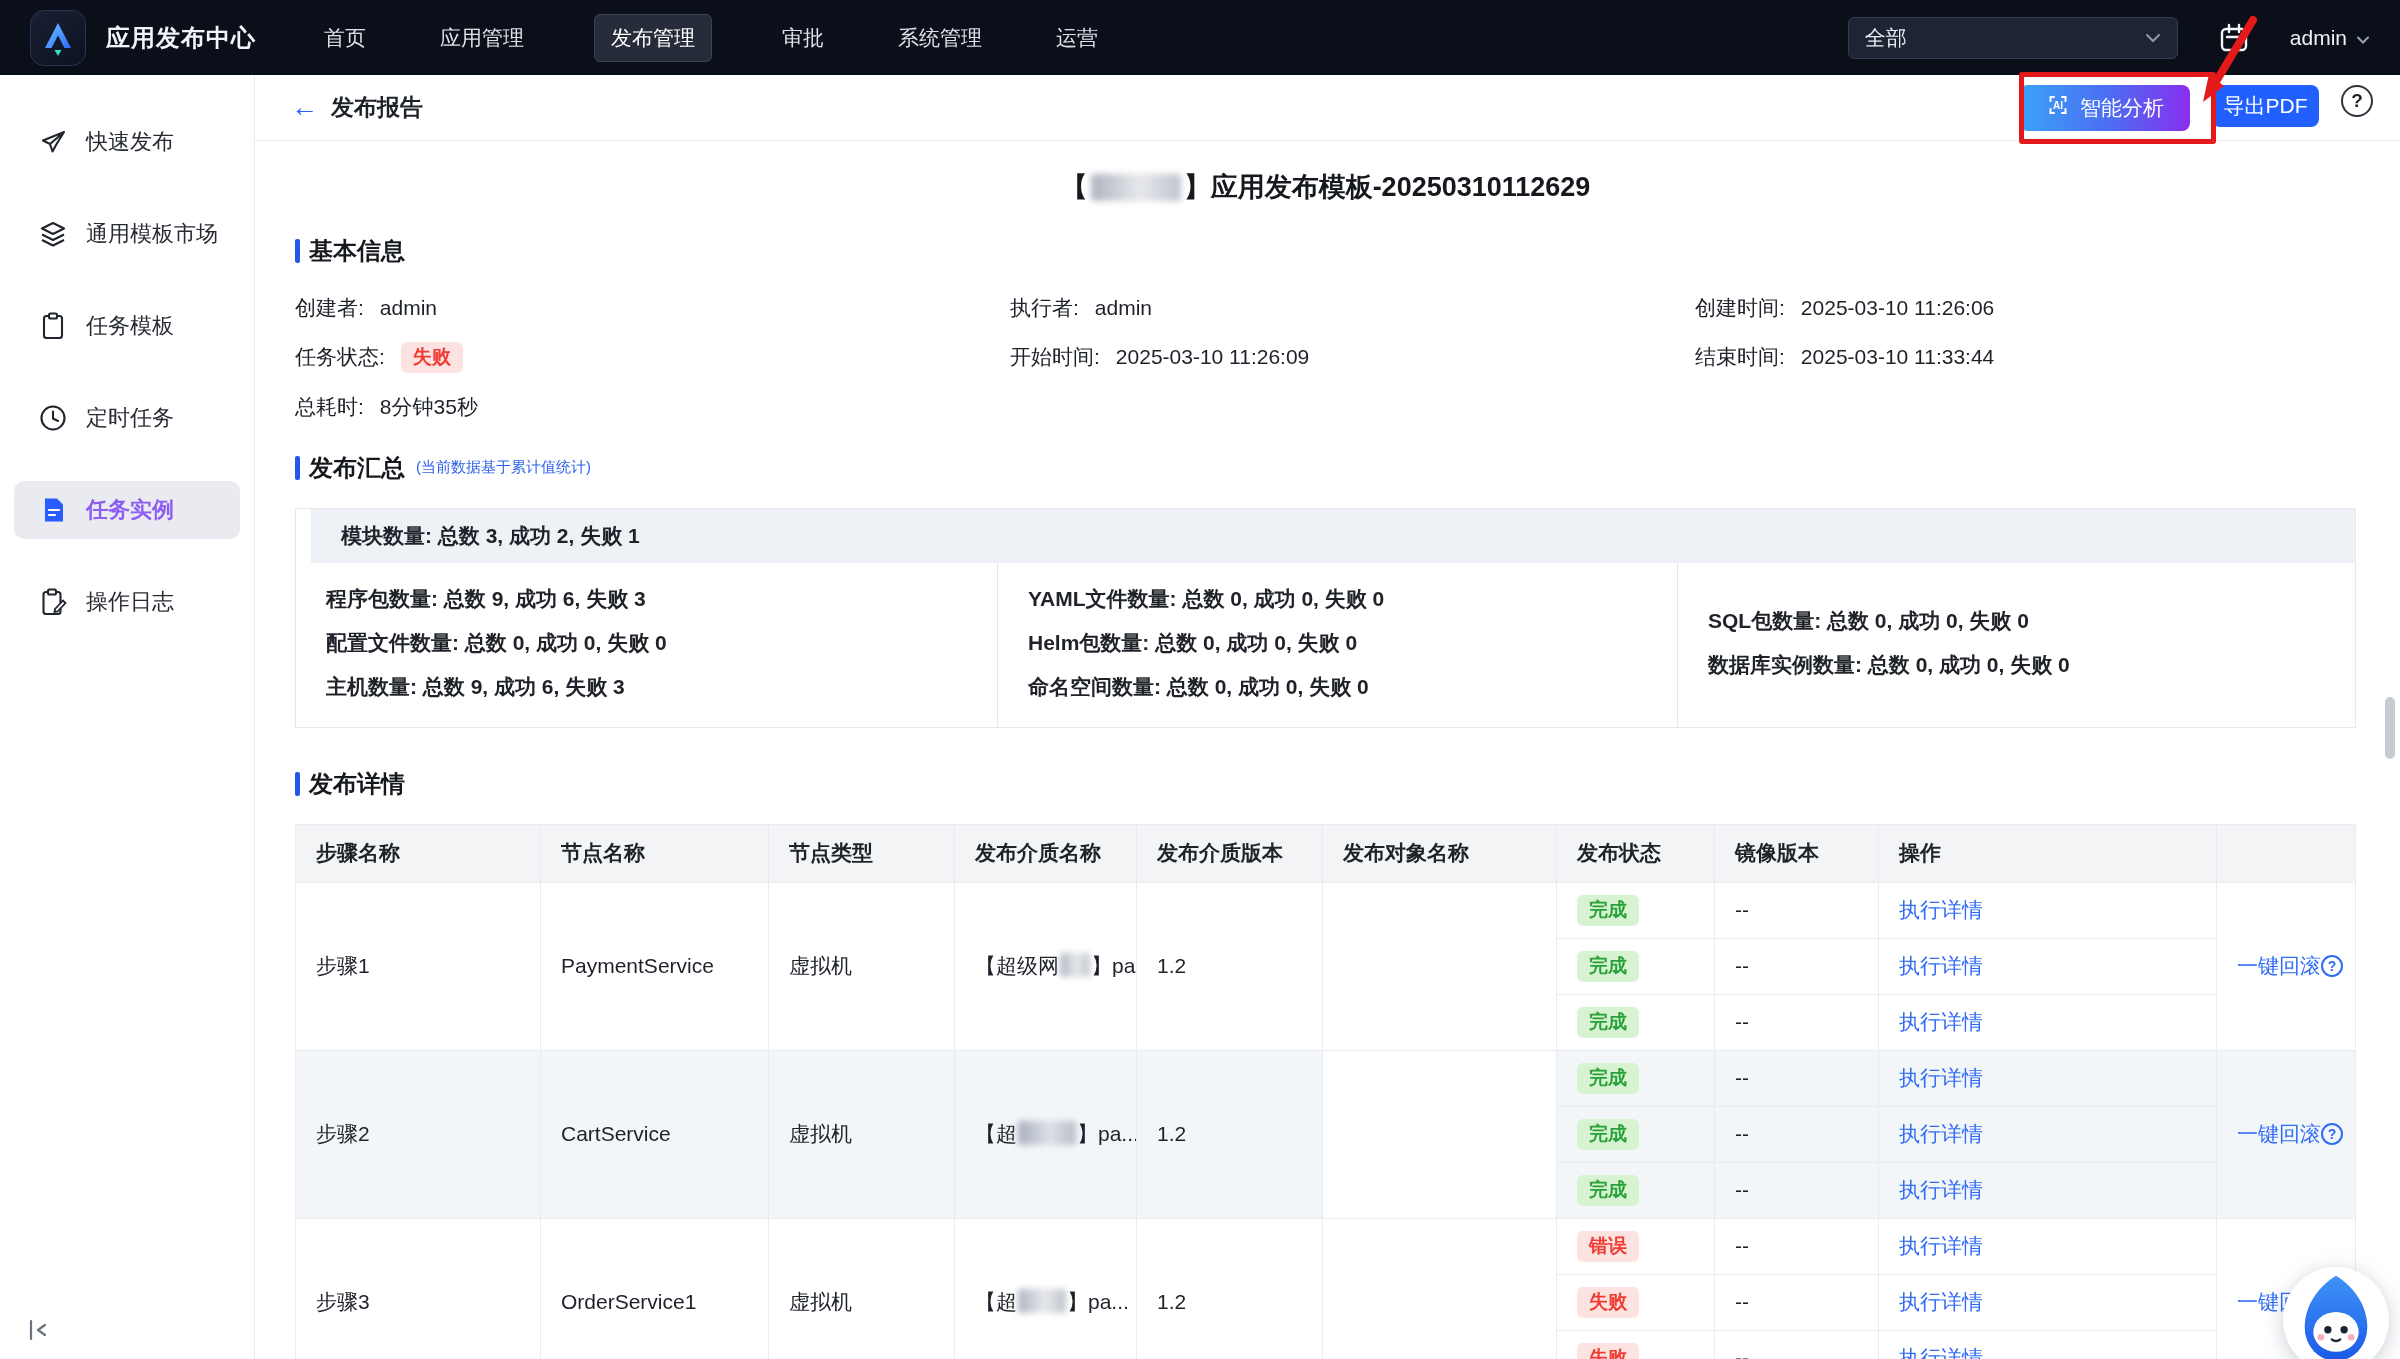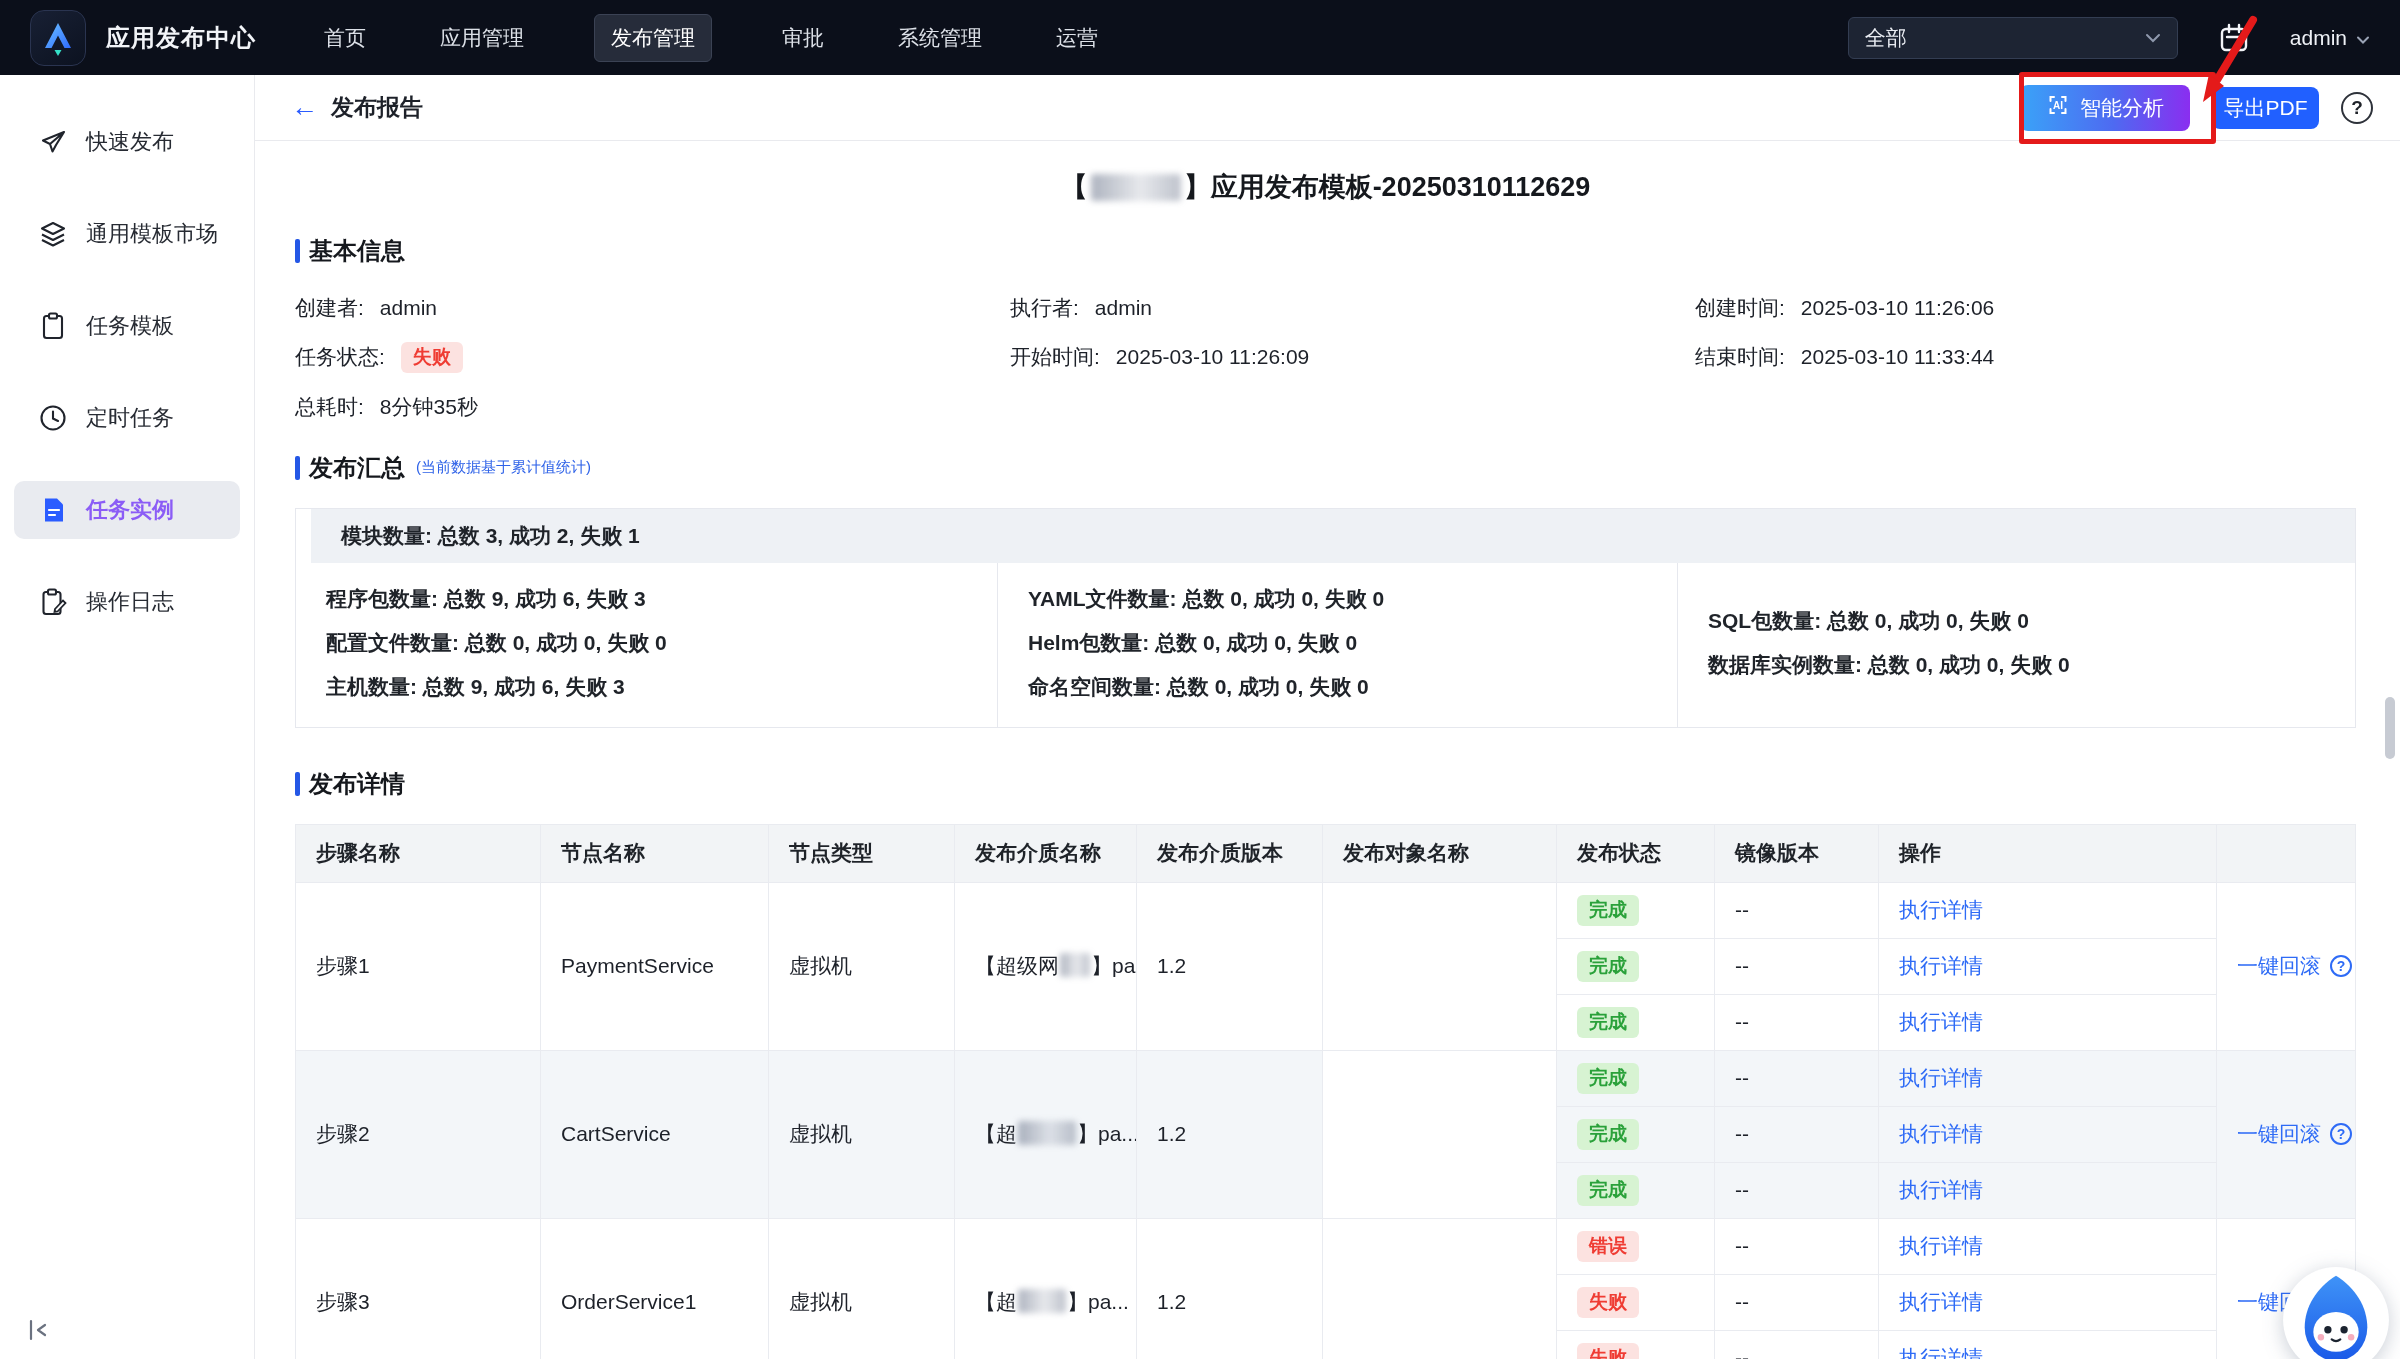--- a/index.html
+++ b/index.html
@@ -39,7 +39,7 @@
   .back-group { display:flex; align-items:center; gap:13px; cursor:pointer; }
   .back-arrow { color:#2b5cff; font-size:27px; font-weight:700; line-height:1; }
   .page-title { font-size:23px; font-weight:700; color:#1d2129; }
-  .mh-right { margin-left:auto; display:flex; align-items:center; gap:22px; }
+  .mh-right { margin-left:auto; display:flex; gap:22px; }
   .btn-ai { height:46px; width:170px; border:none; border-radius:8px; color:#fff; font-size:21px; cursor:pointer;
             display:flex; align-items:center; justify-content:center; gap:10px;
             background:linear-gradient(90deg,#3aa3f8 0%,#4e6af1 55%,#8a2ef0 100%);

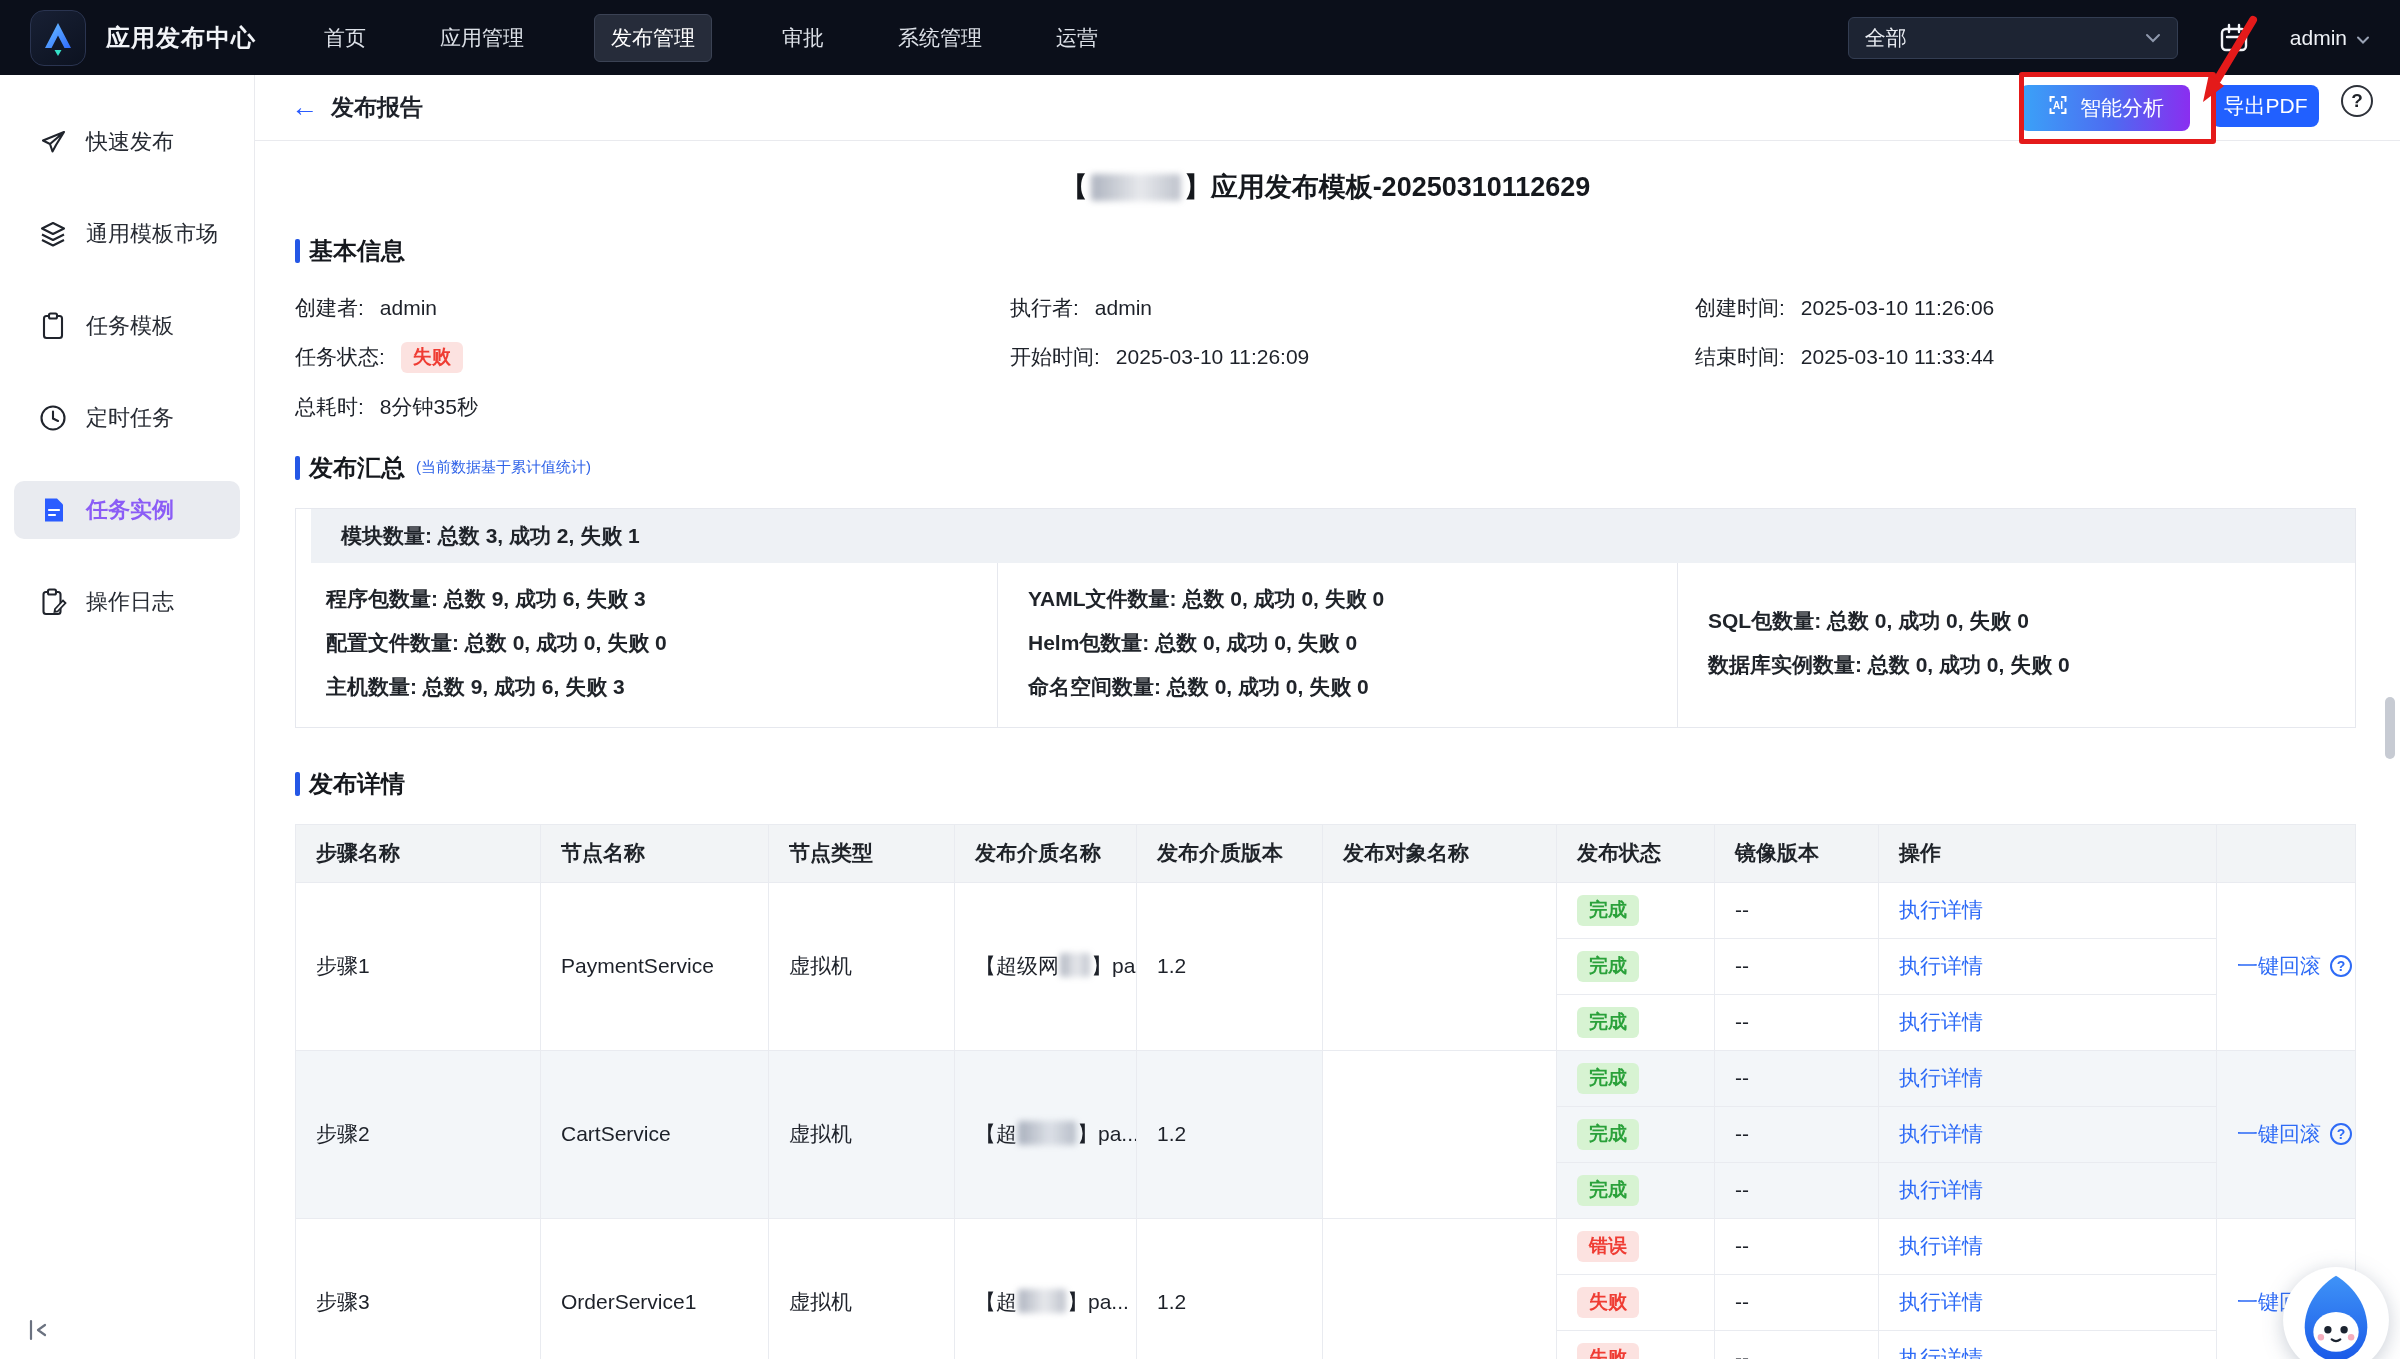--- a/index.html
+++ b/index.html
@@ -84,7 +84,7 @@
   .detail-table td.s2 { background:#f3f6f9; }
   .detail-table td.censored-cell { background:#fff; }
   .link { color:#2e6bf6; cursor:pointer; }
-  .rollback { display:inline-flex; align-items:center; gap:9px; color:#2e6bf6; cursor:pointer; white-space:nowrap; }
+  .rollback { display:inline-flex; align-items:center; color:#2e6bf6; cursor:pointer; white-space:nowrap; }
   .qmark { width:22px; height:22px; border:2px solid #2e6bf6; border-radius:50%; font-size:14px; font-weight:700;
            display:inline-flex; align-items:center; justify-content:center; }
   .media-cell { white-space:nowrap; overflow:hidden; }

